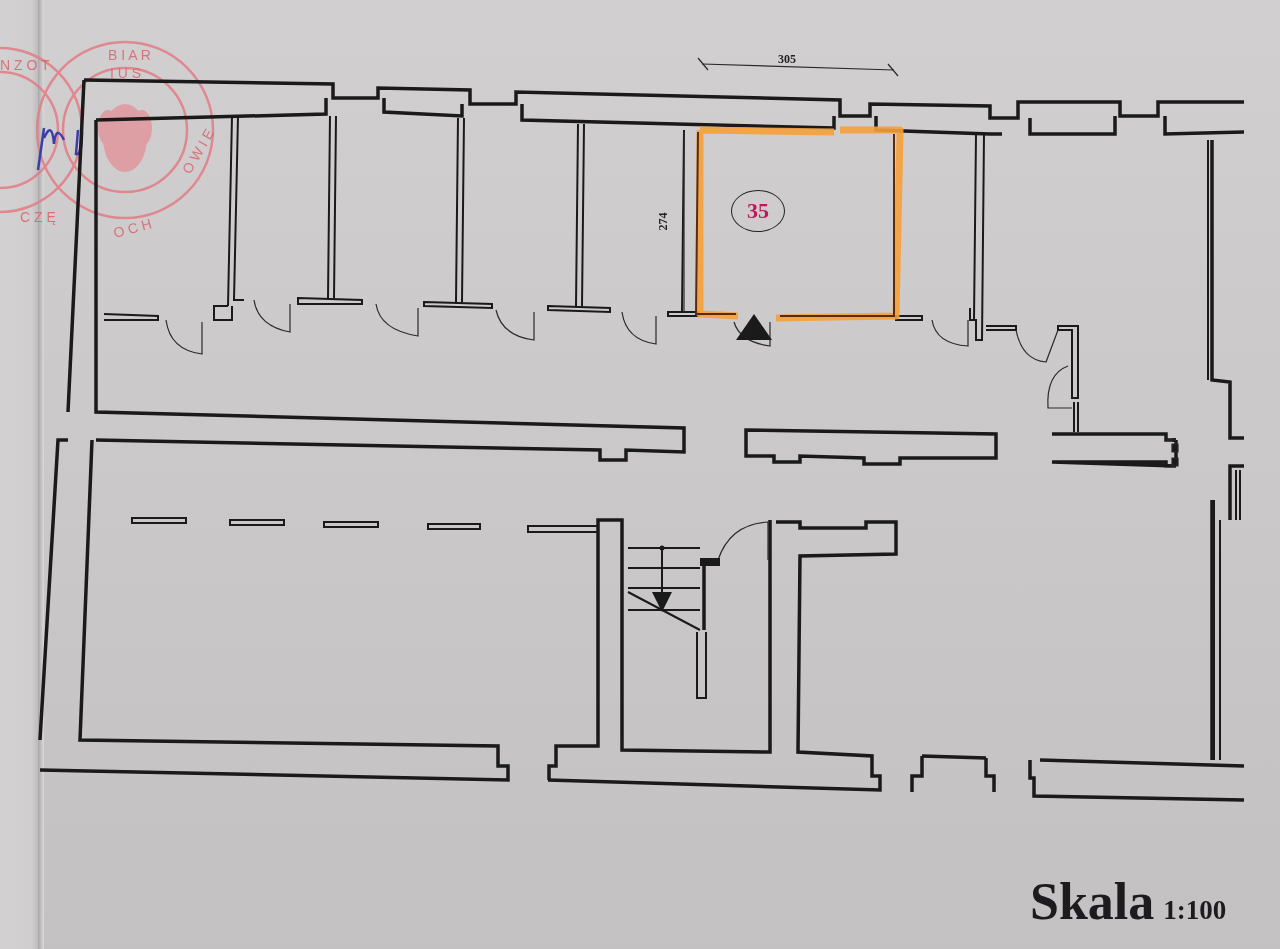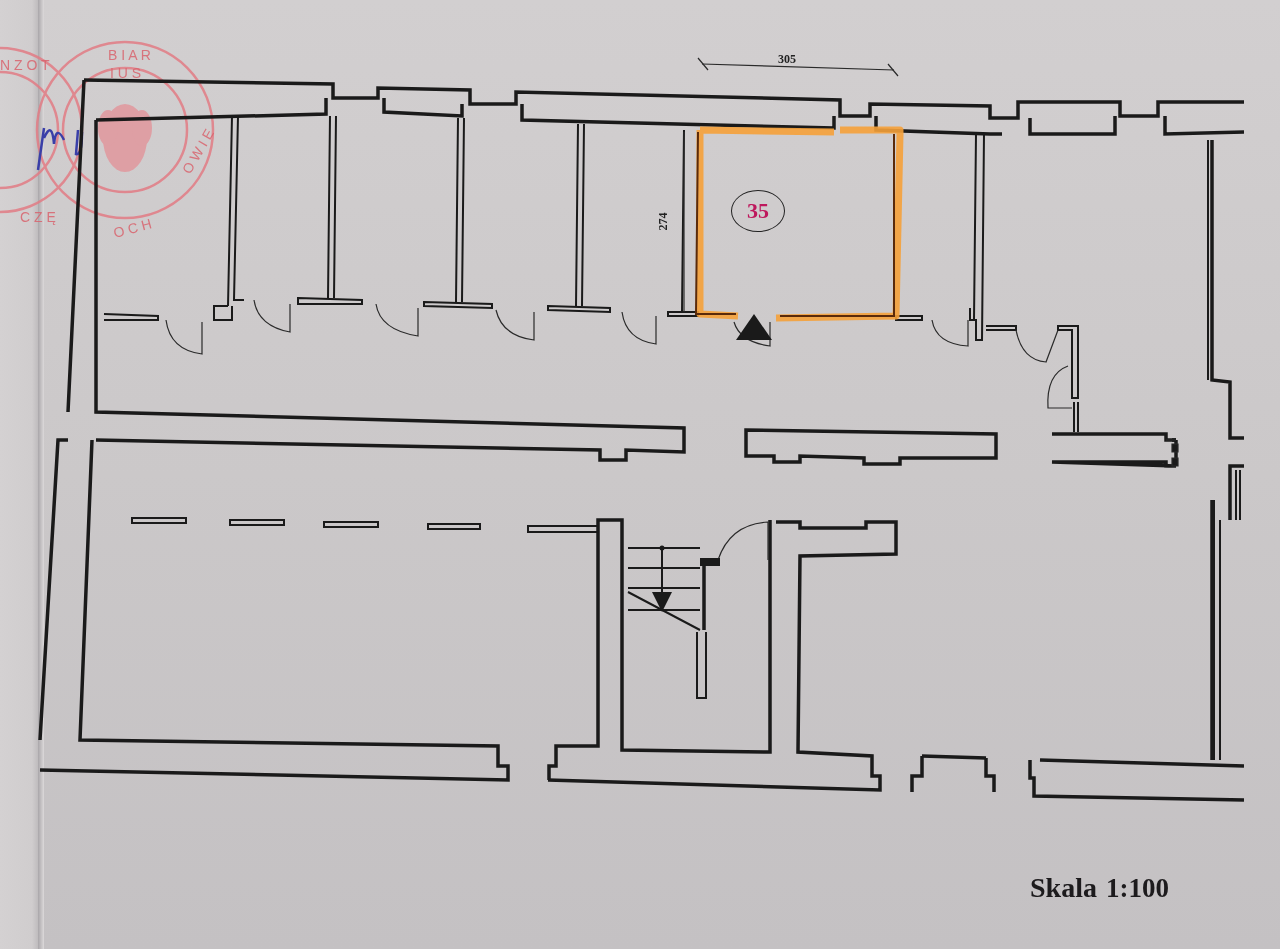--- a/index.html
+++ b/index.html
@@ -39,7 +39,7 @@
     position: absolute; left: 1030px; top: 872px; color: #1d1b1d;
     font-weight: bold; white-space: nowrap;
   }
-  .scale .word { font-size: 28px; margin-top: 48px; }
+  .scale .word { font-size: 52px; margin-top: 48px; }
   .scale .ratio { font-size: 27px; margin-left: 5px; }
   .stamp { position: absolute; left: -40px; top: 10px; }
   .signature { position: absolute; left: 30px; top: 110px; }

